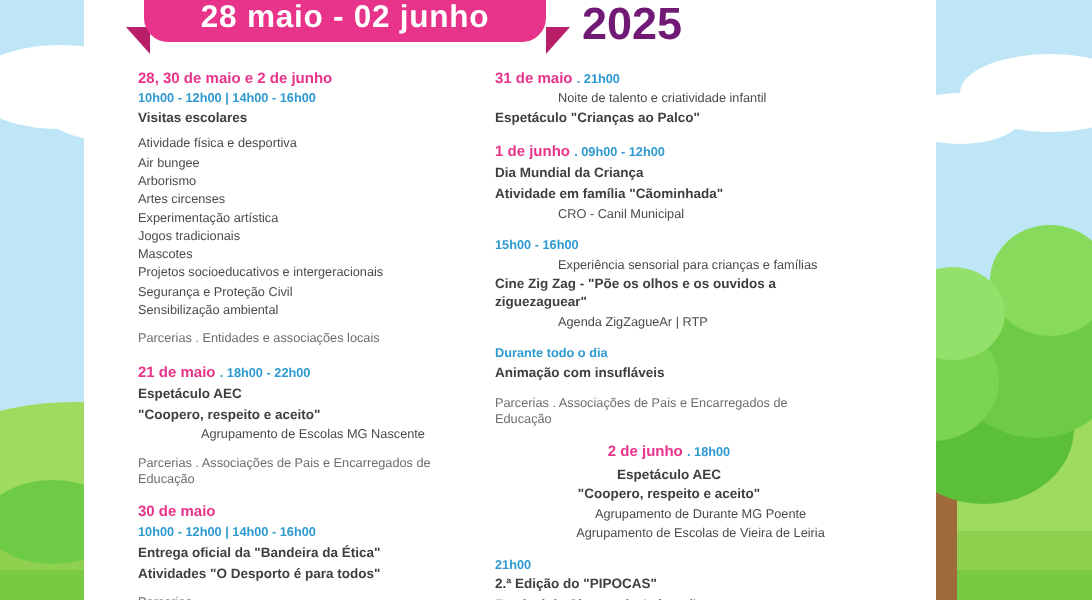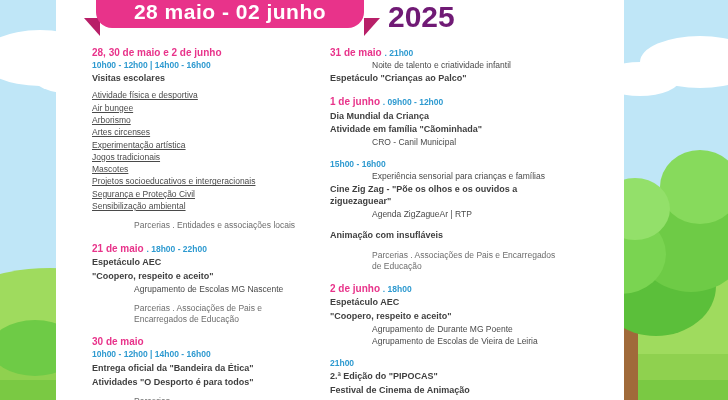--- a/index.html
+++ b/index.html
@@ -163,7 +163,6 @@
     font-size: 8.5px;
     color: #4a4a4a;
     line-height: 1.45;
-    text-decoration: underline;
   }
   .partners {
     font-size: 8.5px;

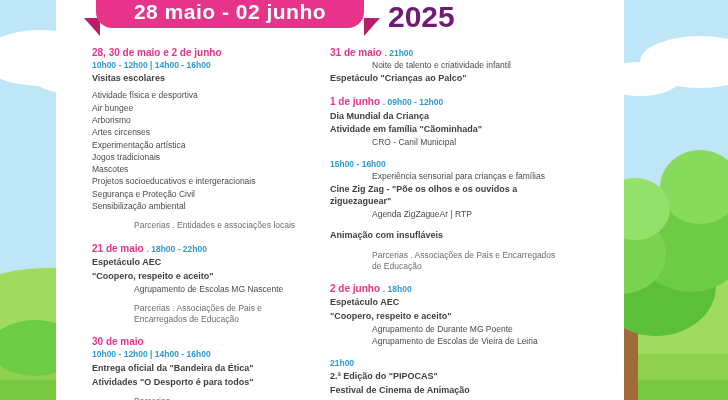--- a/index.html
+++ b/index.html
@@ -168,7 +168,6 @@
     font-size: 8.5px;
     color: #6d6d6d;
     margin-top: 8px;
-    margin-left: 42px;
   }
 </style>
 </head>

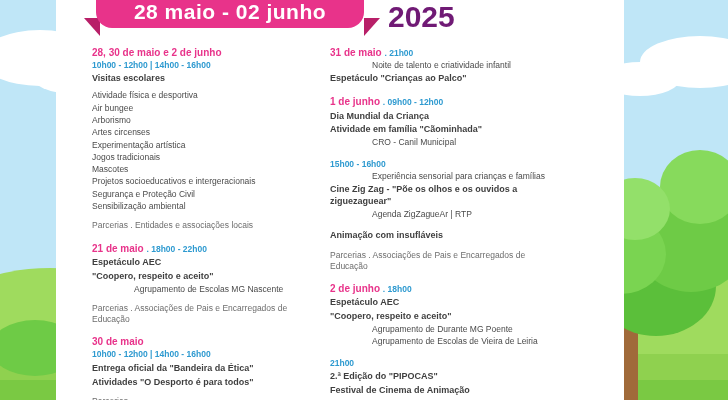--- a/index.html
+++ b/index.html
@@ -274,6 +274,7 @@
   </div>
 
   <div style="margin-top:10px;">
+    <div class="hours">Durante todo o dia</div>
     <div class="bold-line">Animação com insufláveis</div>
     <div class="partners">Parcerias . Associações de Pais e Encarregados de Educação</div>
   </div>

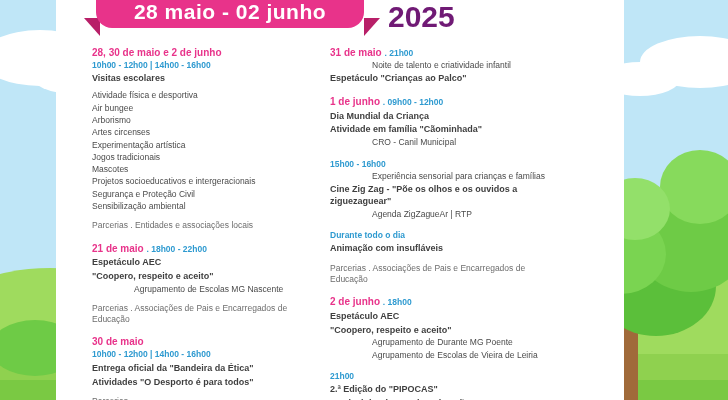--- a/index.html
+++ b/index.html
@@ -279,7 +279,7 @@
     <div class="partners">Parcerias . Associações de Pais e Encarregados de Educação</div>
   </div>
 
-  <div style="margin-top:10px;">
+  <div style="margin-top:10px;text-align:center;">
     <div class="date">
       <span>2 de junho</span>
       <span class="date-inline-hours">. 18h00</span>

